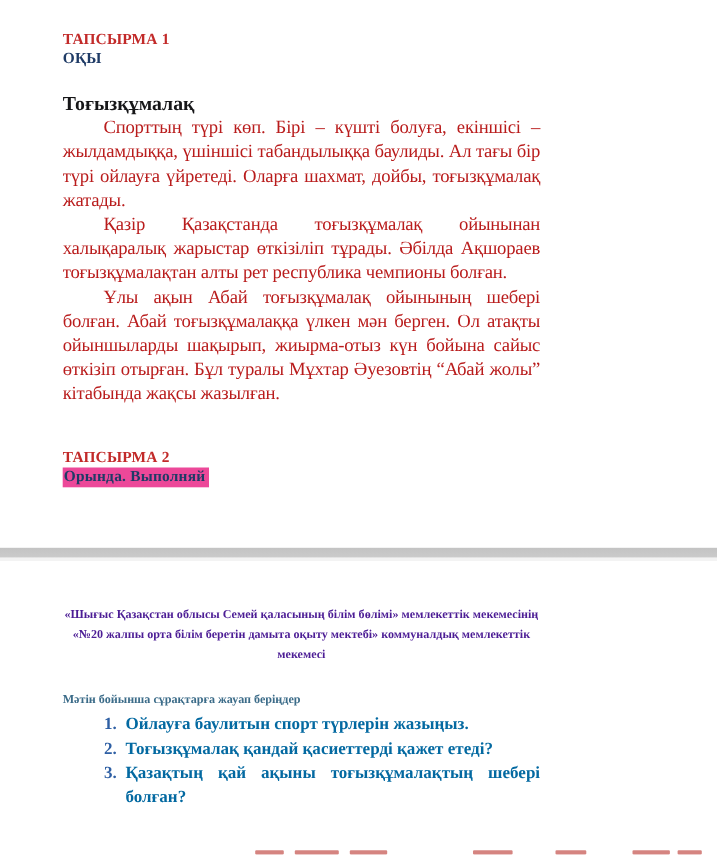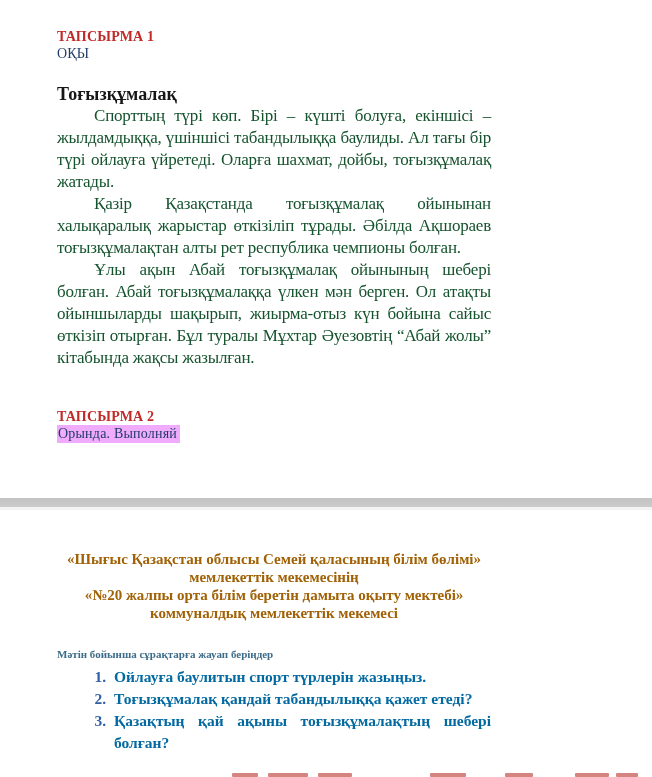--- a/index.html
+++ b/index.html
@@ -24,7 +24,7 @@
   }
   .task-instruction {
     color: #1f3b66;
-    font-weight: normal;
+    font-weight: bold;
     font-size: 14px;
     line-height: 17px;
     letter-spacing: 0.2px;

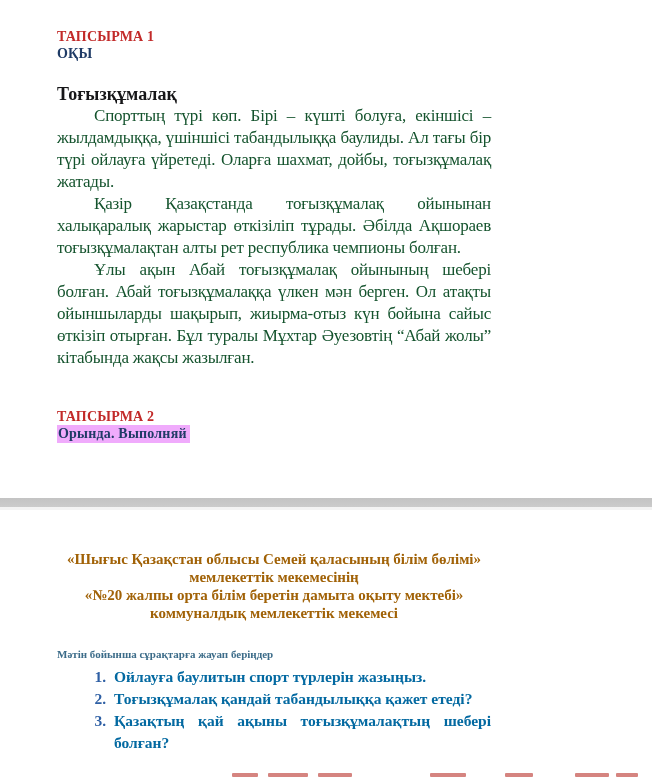--- a/index.html
+++ b/index.html
@@ -40,7 +40,7 @@
   .body-text p {
     font-size: 17px;
     line-height: 22px;
-    color: #14532d;
+    color: #b91c1c;
     text-align: justify;
     text-indent: 37px;
     letter-spacing: -0.2px;

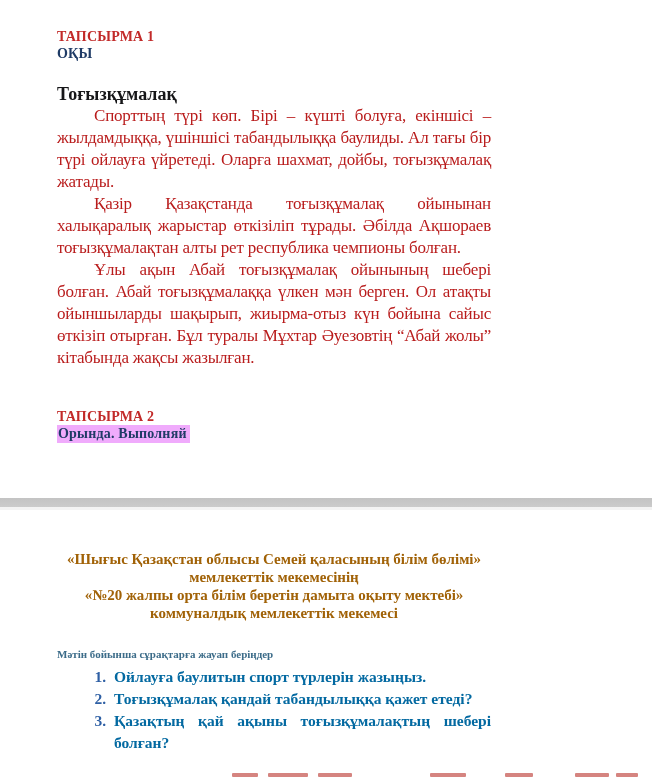--- a/index.html
+++ b/index.html
@@ -48,7 +48,7 @@
   .task2-block { margin-top: 39px; }
   .highlight {
     display: inline-block;
-    background: #f0abfc;
+    background: #ec4899;
     padding: 0 3px 1px 1px;
   }
 

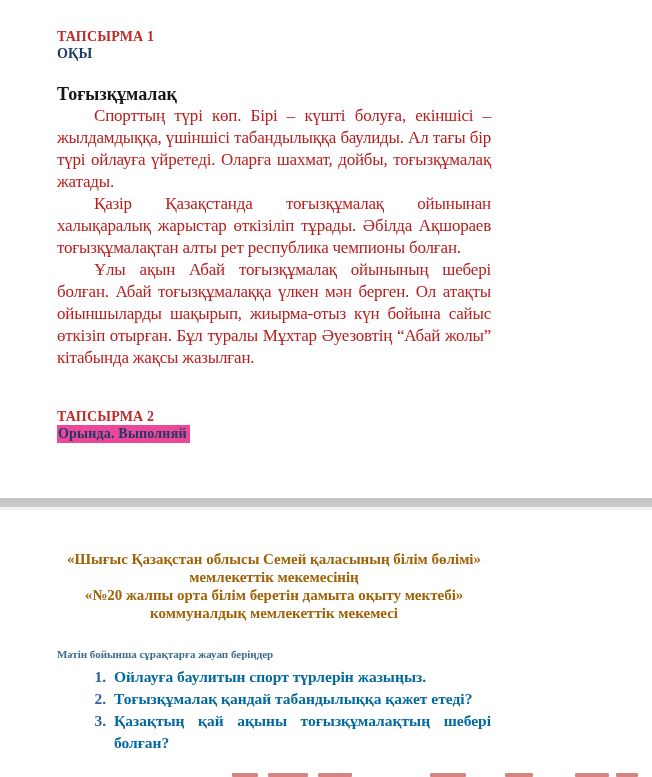--- a/index.html
+++ b/index.html
@@ -67,9 +67,9 @@
     max-width: 522px;
     text-align: center;
     font-weight: bold;
-    font-size: 15px;
+    font-size: 11px;
     line-height: 18px;
-    color: #a16207;
+    color: #4c1d95;
   }
   .org-header .org-line { margin: 0; }
   .questions-heading {

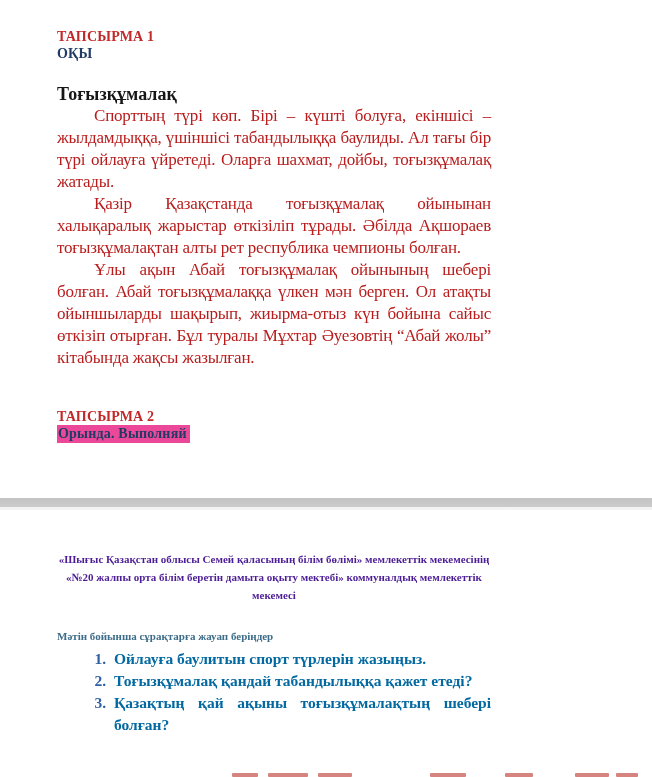--- a/index.html
+++ b/index.html
@@ -155,7 +155,7 @@
 
     <ol class="questions">
       <li>Ойлауға баулитын спорт түрлерін жазыңыз.</li>
-      <li>Тоғызқұмалақ қандай табандылыққа қажет етеді?</li>
+      <li>Тоғызқұмалақ қандай қасиеттерді қажет етеді?</li>
       <li>Қазақтың қай ақыны тоғызқұмалақтың шебері болған?</li>
 
     </ol>

